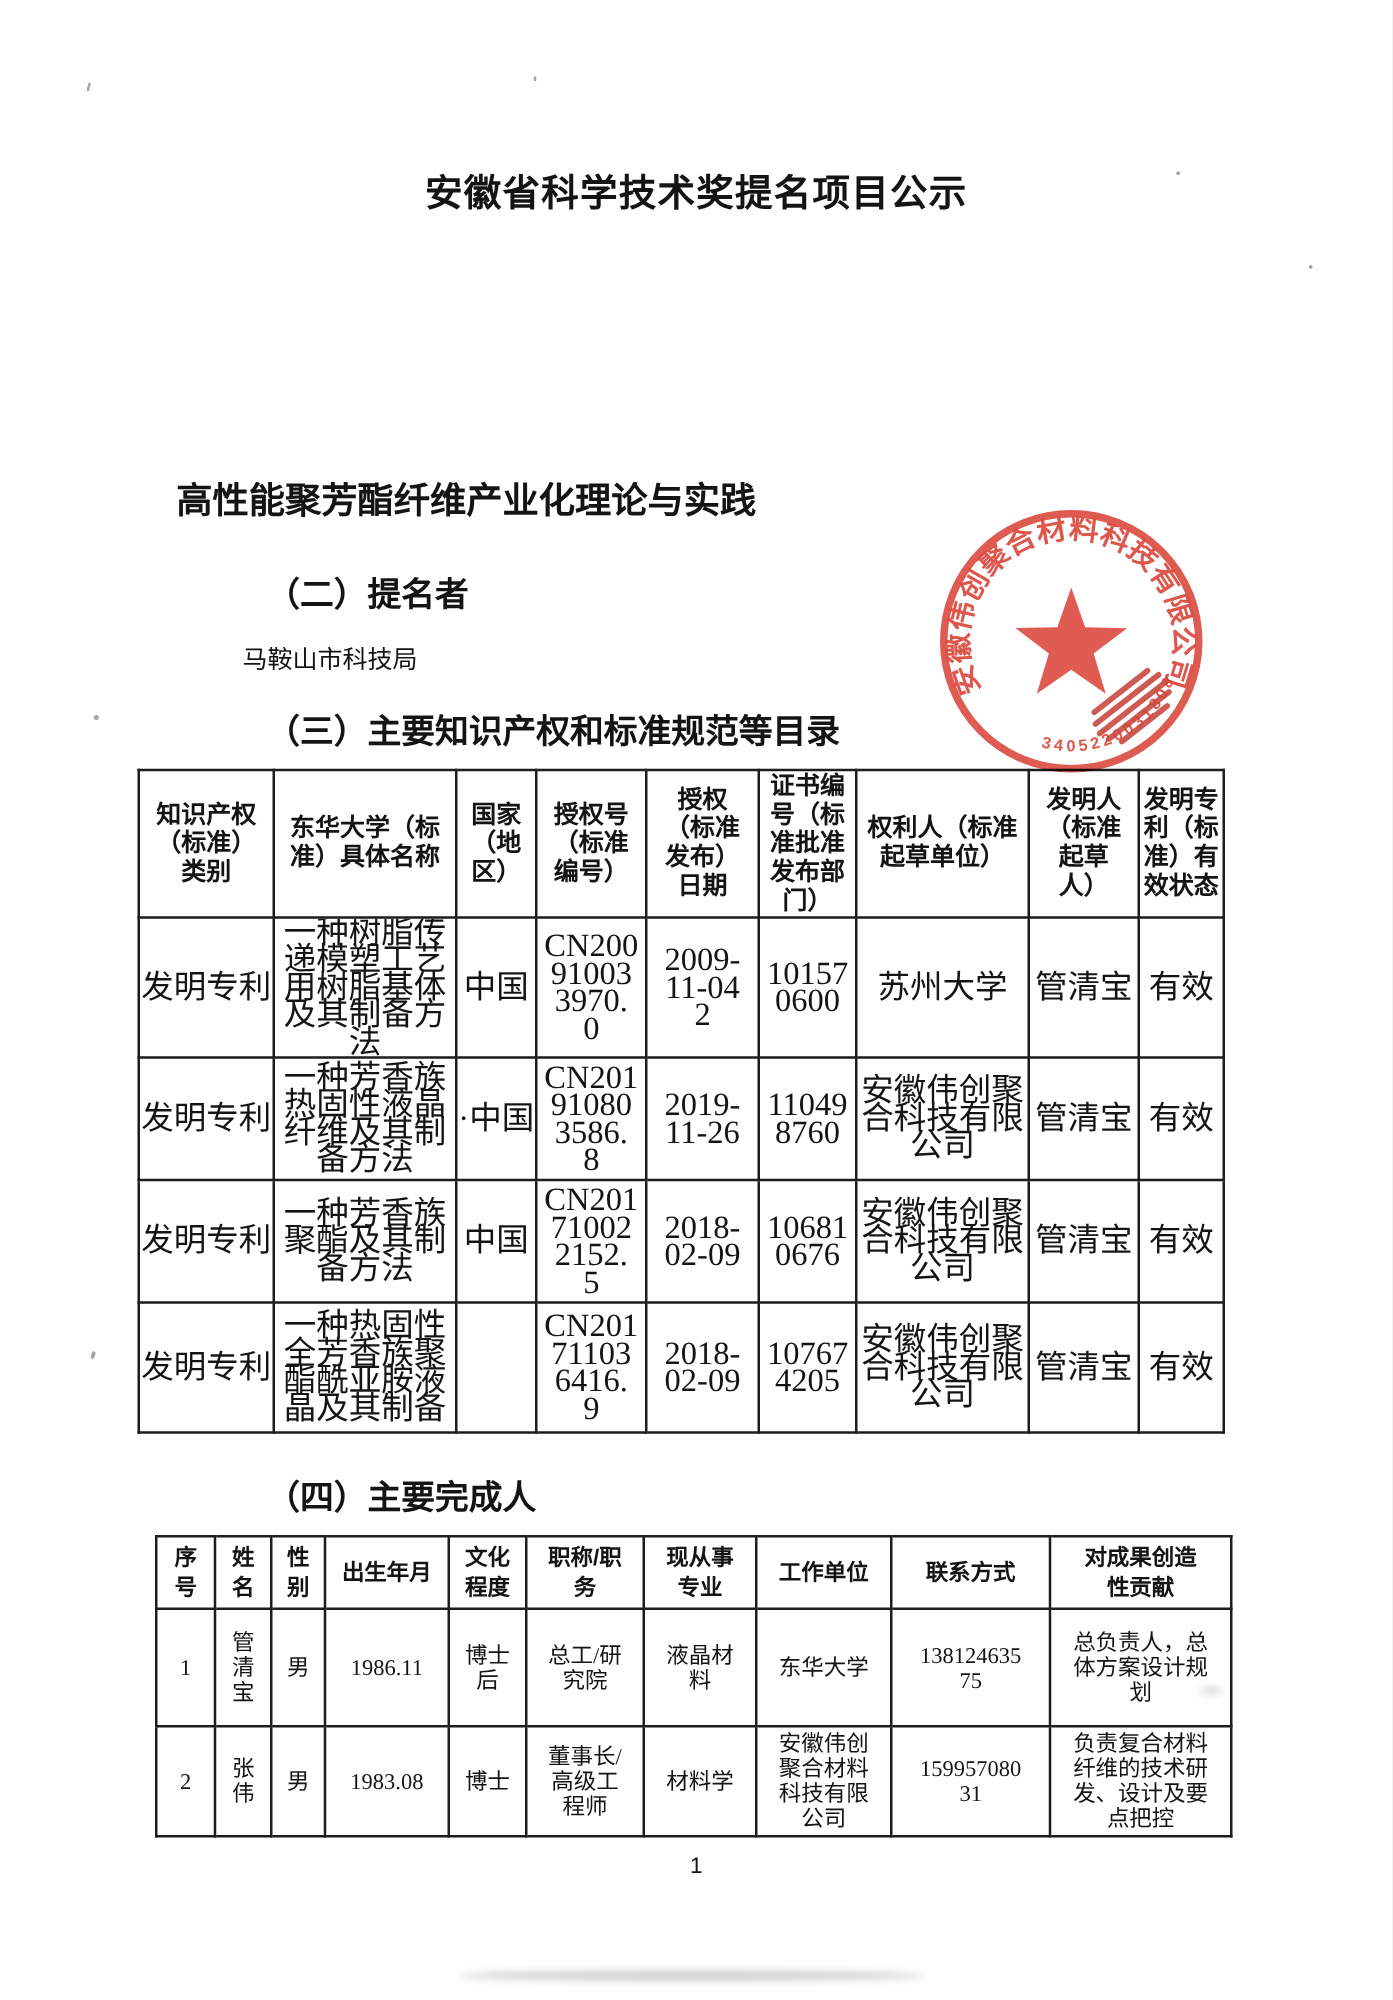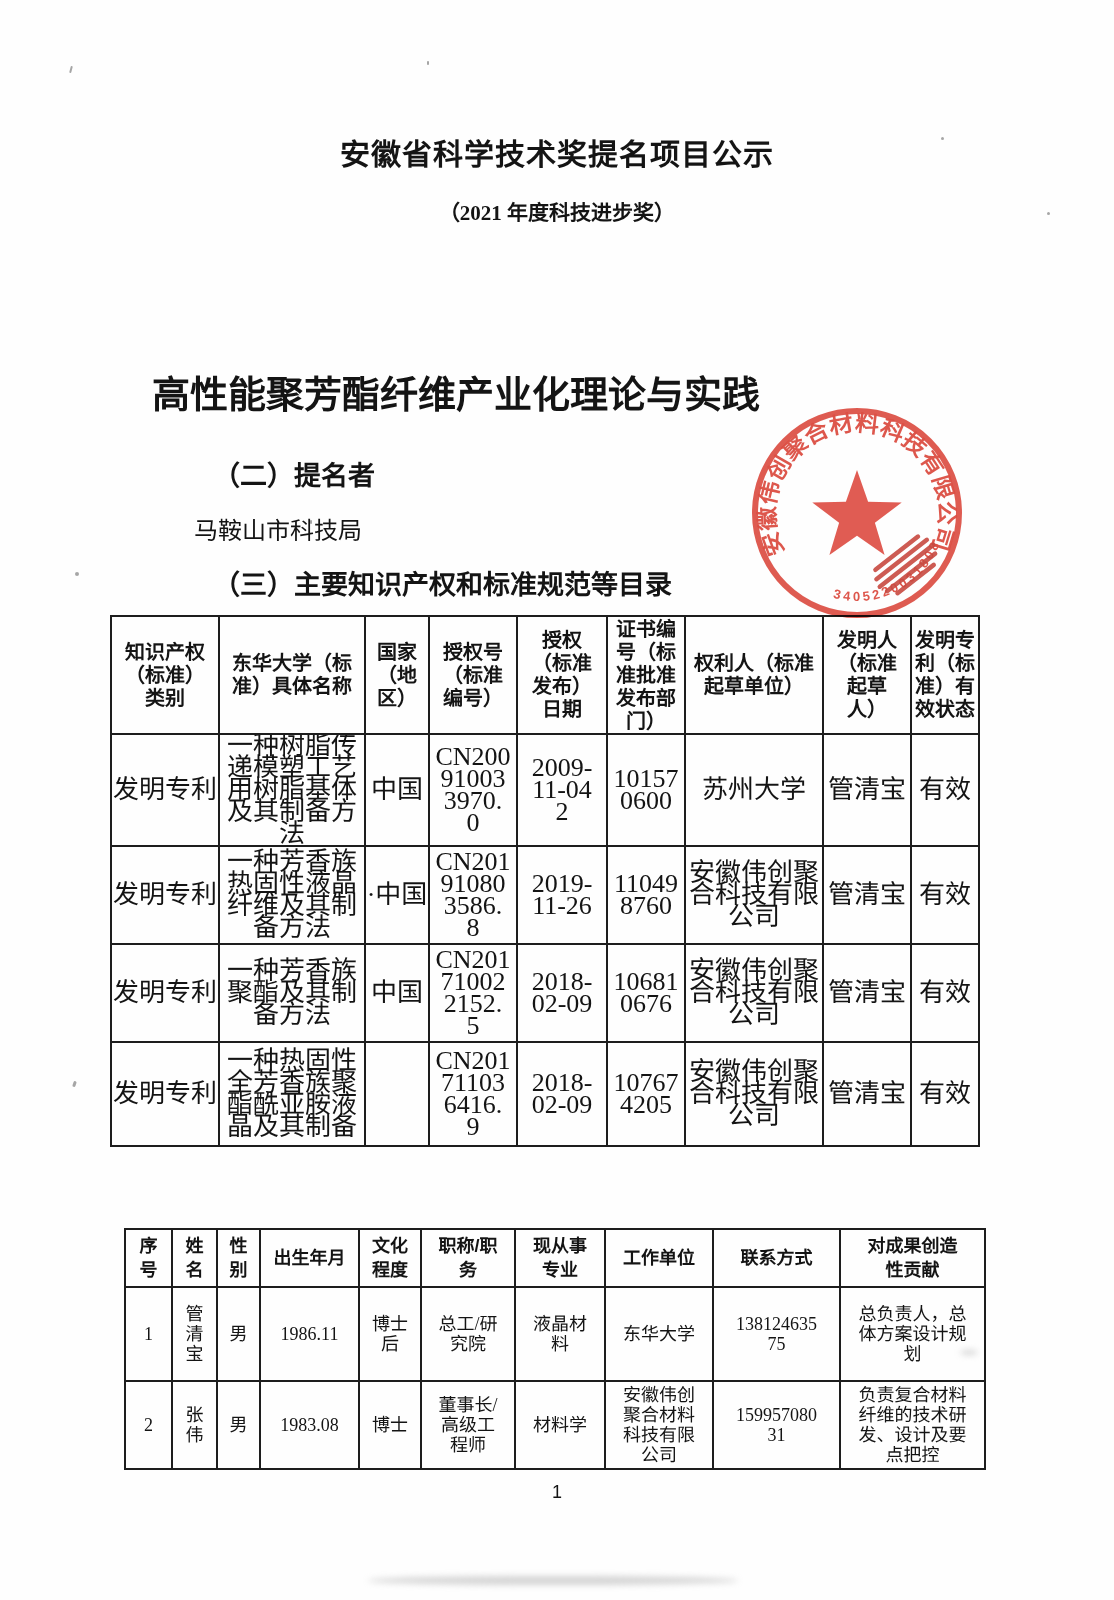--- a/index.html
+++ b/index.html
@@ -38,7 +38,6 @@
 <div class="page">
 
   <div class="center doc-title">安徽省科学技术奖提名项目公示</div>
-  <div class="center doc-subtitle">（2021 年度科技进步奖）</div>
 
   <div class="project-name">高性能聚芳酯纤维产业化理论与实践</div>
 

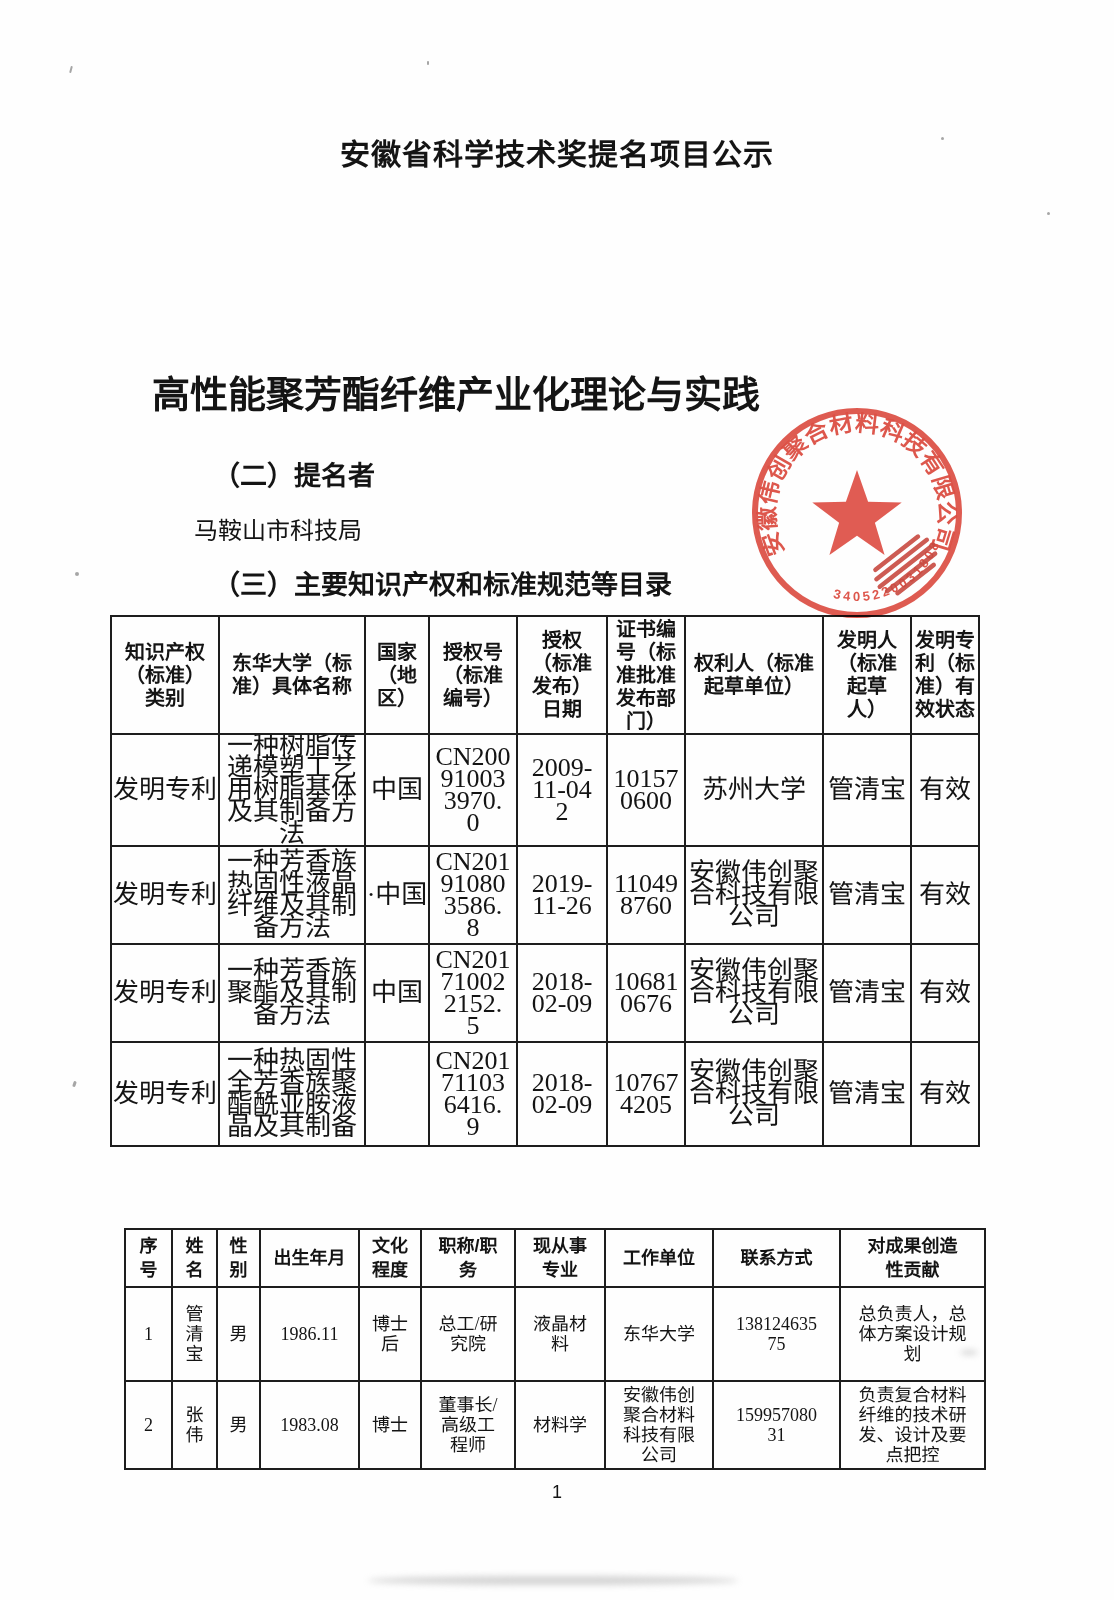--- a/index.html
+++ b/index.html
@@ -15,7 +15,7 @@
   .h2{left:213px;top:454px;}
   .h3{left:213px;top:563px;}
   .h4{left:213px;top:1176px;}
-  .project-name{position:absolute;left:141px;top:364px;font-weight:bold;font-size:38px;white-space:nowrap;margin-left:11px;}
+  .project-name{position:absolute;left:141px;top:376px;font-weight:bold;font-size:29px;white-space:nowrap;}
   .nominator{position:absolute;left:194px;top:511px;font-size:24px;white-space:nowrap;}
   table{border-collapse:collapse;table-layout:fixed;position:absolute;background:transparent;}
   td,th{border:2px solid #1d1d1d;text-align:center;vertical-align:middle;

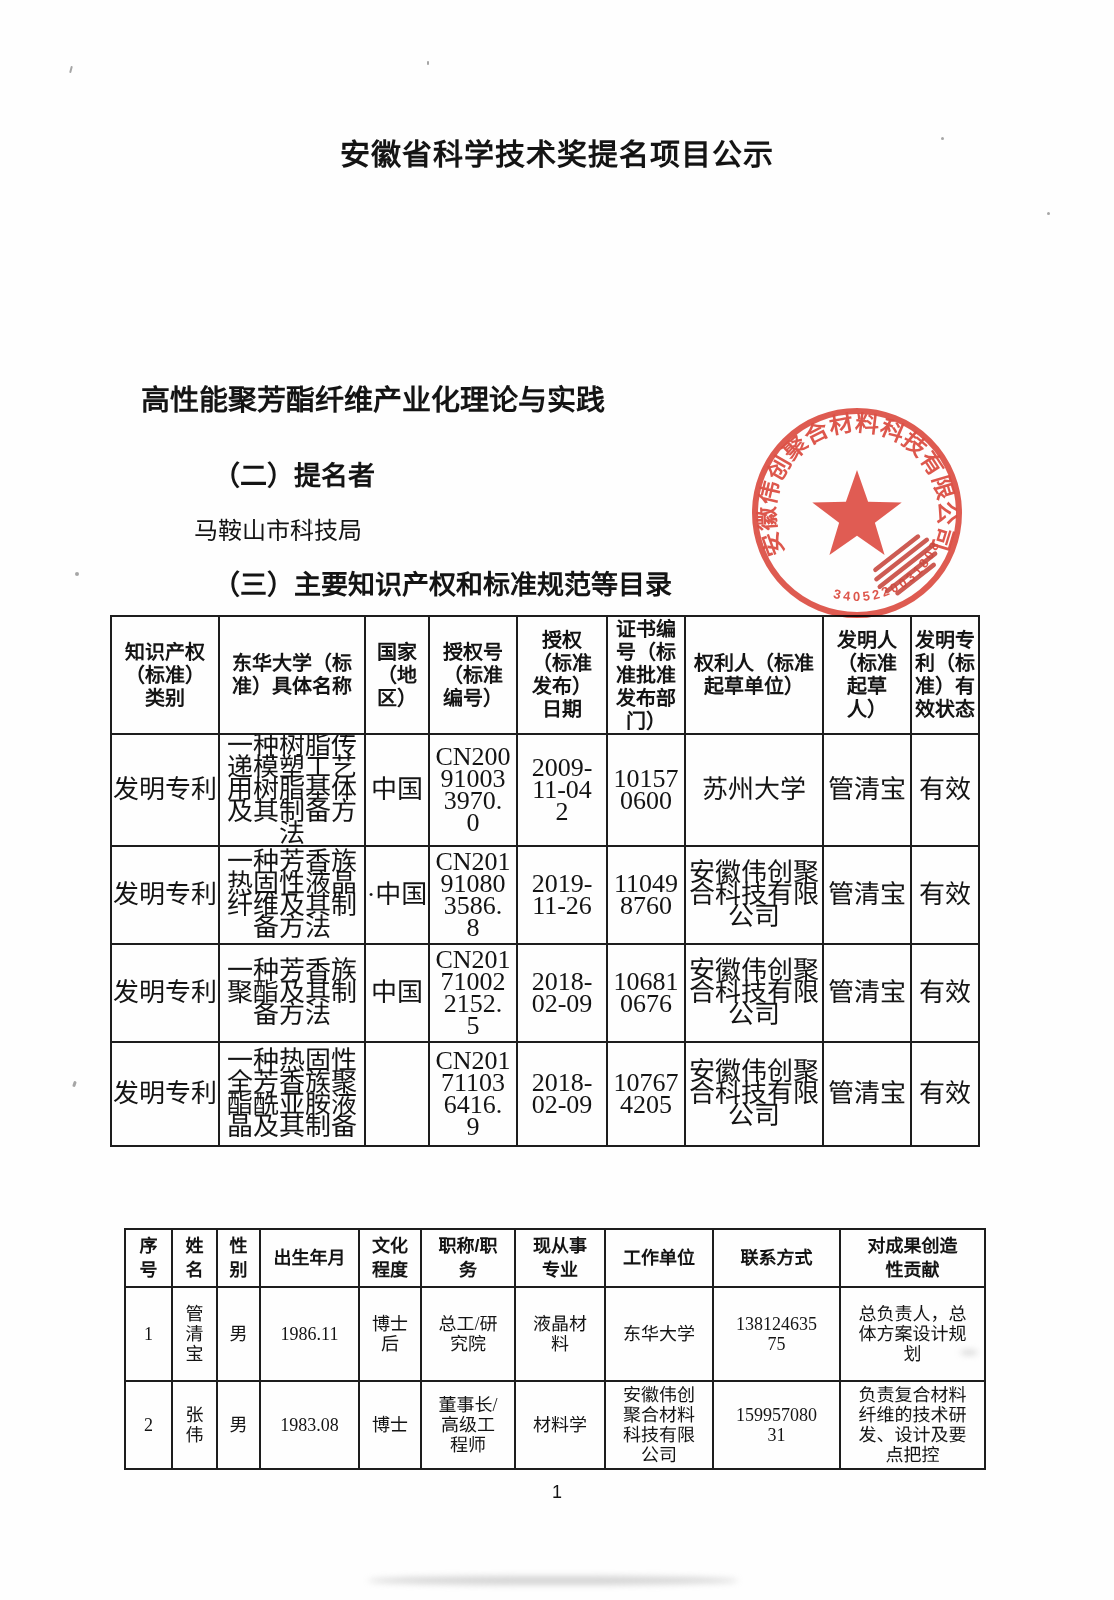--- a/index.html
+++ b/index.html
@@ -16,7 +16,7 @@
   .h3{left:213px;top:563px;}
   .h4{left:213px;top:1176px;}
   .project-name{position:absolute;left:141px;top:376px;font-weight:bold;font-size:29px;white-space:nowrap;}
-  .nominator{position:absolute;left:194px;top:511px;font-size:24px;white-space:nowrap;}
+  .nominator{position:absolute;left:194px;top:511px;font-size:20px;white-space:nowrap;}
   table{border-collapse:collapse;table-layout:fixed;position:absolute;background:transparent;}
   td,th{border:2px solid #1d1d1d;text-align:center;vertical-align:middle;
         padding:0;white-space:pre-line;overflow:hidden;}

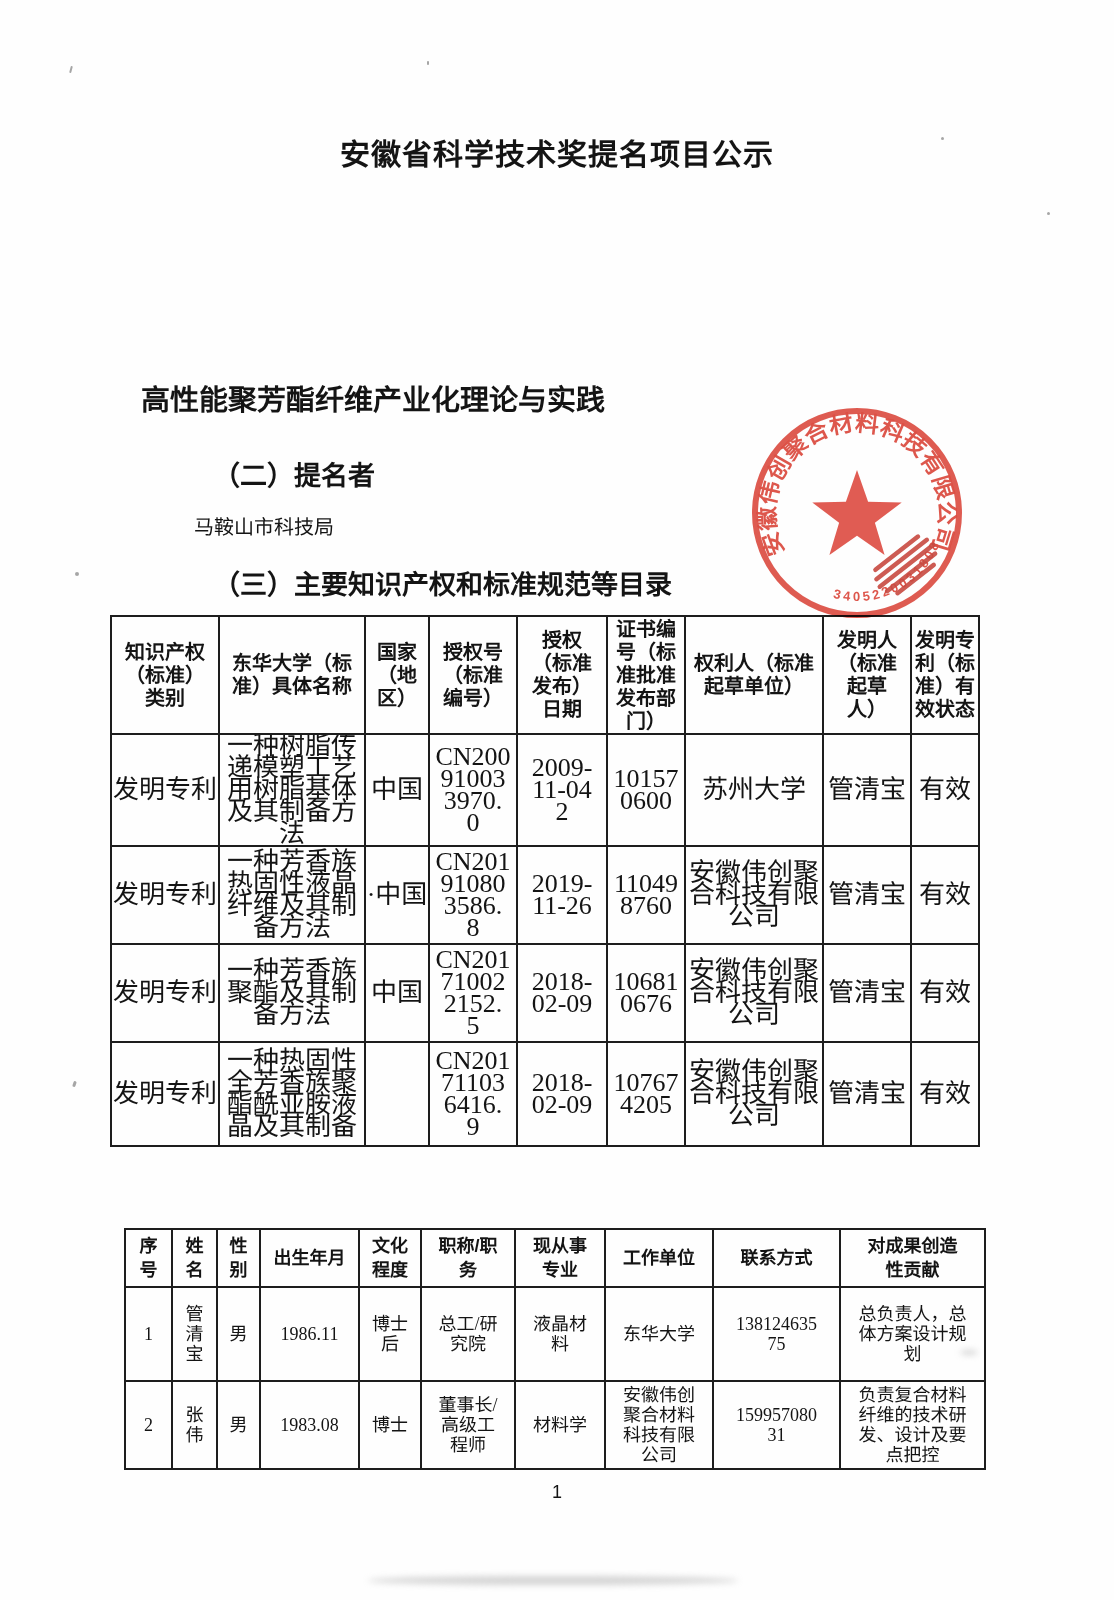--- a/index.html
+++ b/index.html
@@ -177,6 +177,7 @@
   </tbody>
     </table>
 
+  <div class="heading h4">（四）主要完成人</div>
 
   <table class="t2">
     <colgroup>

